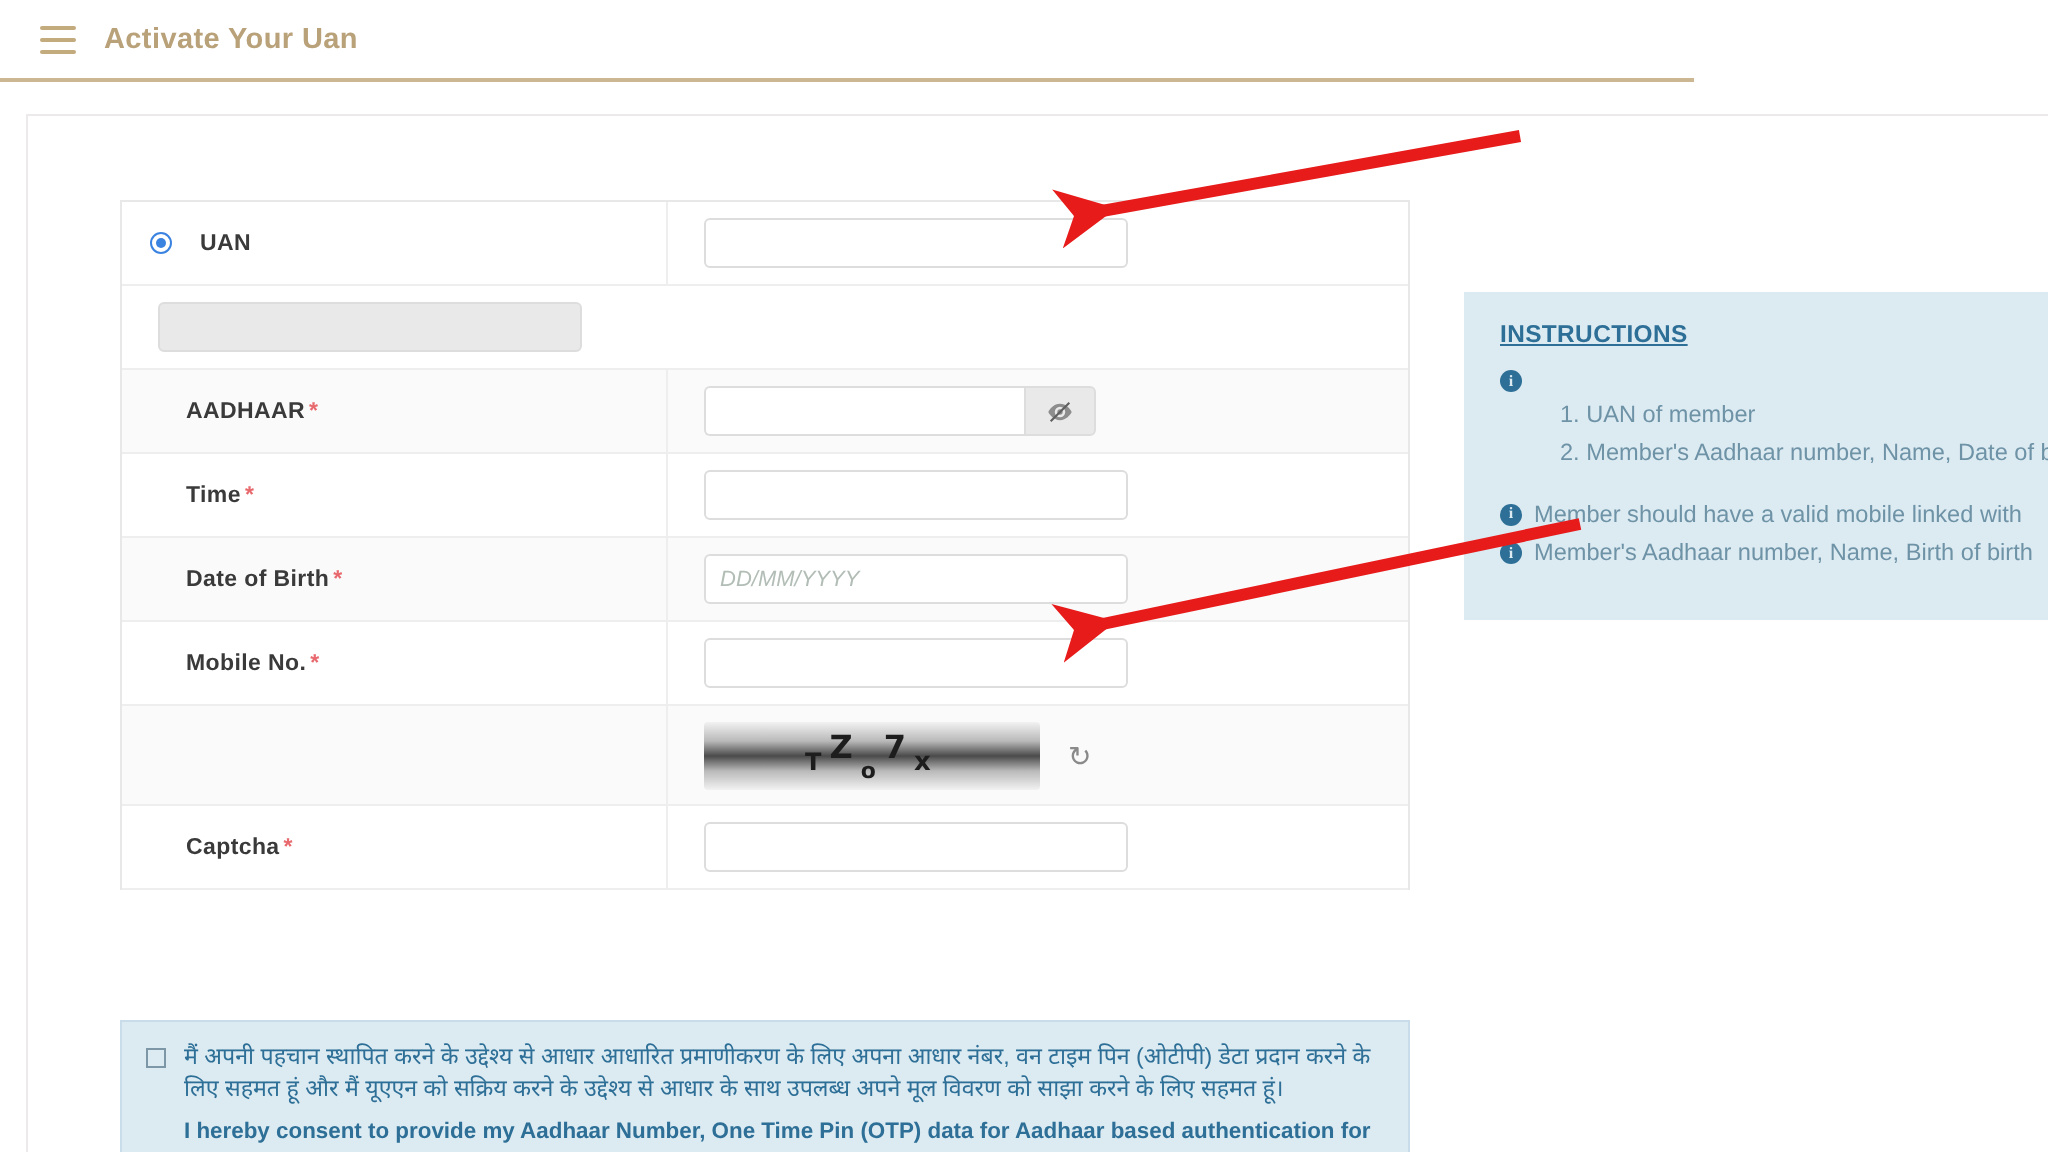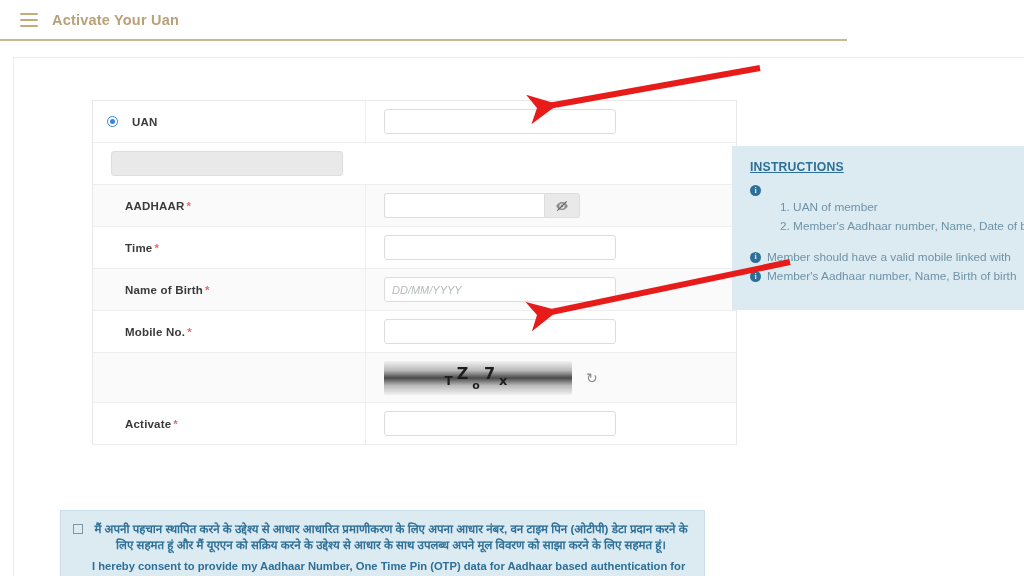--- a/index.html
+++ b/index.html
@@ -81,7 +81,6 @@
     border-bottom: none;
     box-sizing: border-box;
     background: #ffffff;
-    margin-left: 32px;
   }
   .frow {
     display: flex;

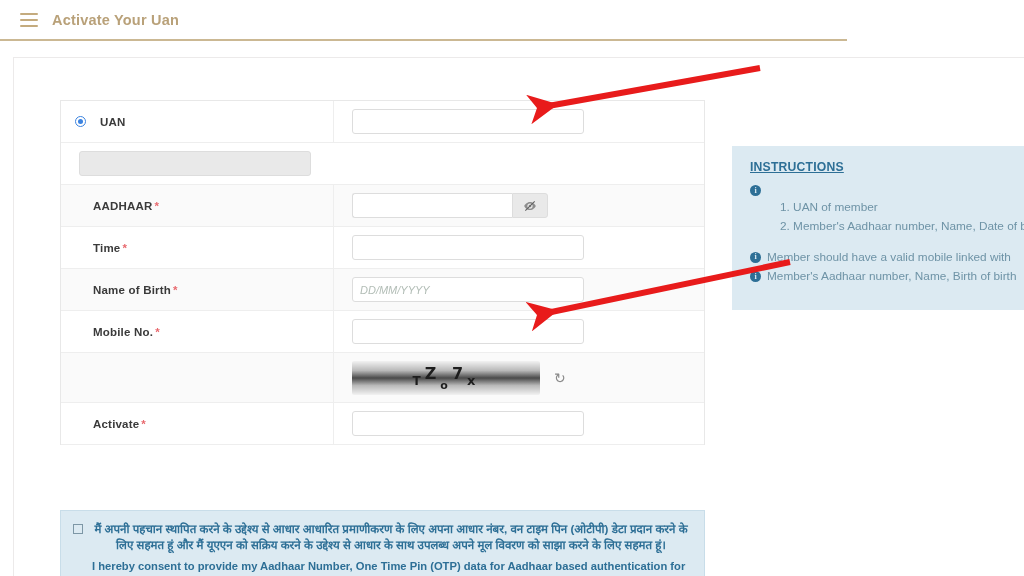--- a/index.html
+++ b/index.html
@@ -377,7 +377,7 @@
 
       <div class="frow alt">
         <div class="fcell-label">
-          <span class="lbl indent">Name of Birth</span>
+          <span class="lbl indent">Date of Birth</span>
           <span class="req">*</span>
         </div>
         <div class="fcell-field">

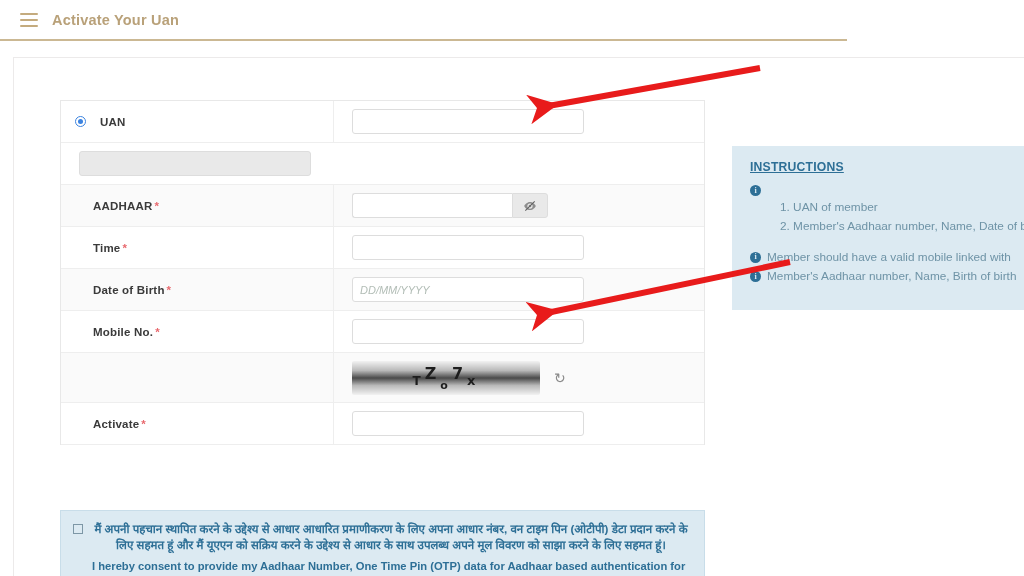--- a/index.html
+++ b/index.html
@@ -151,7 +151,7 @@
 
   
   .inp {
-    width: 232px;
+    width: 212px;
     height: 25px;
     border: 1px solid #dddddd;
     border-radius: 3px;

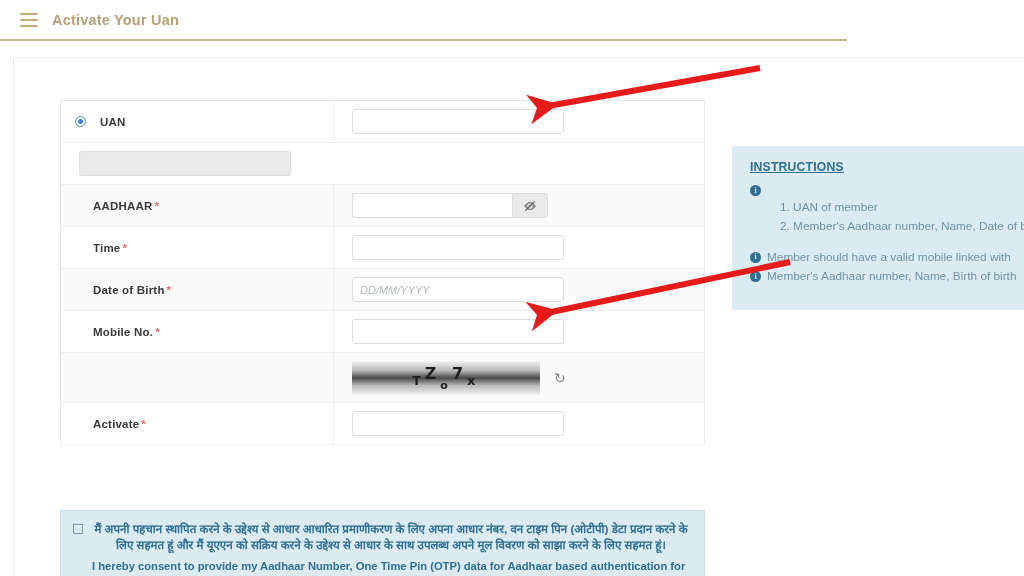--- a/index.html
+++ b/index.html
@@ -182,7 +182,7 @@
 
   
   .captcha-img {
-    width: 188px;
+    width: 168px;
     height: 34px;
     border-radius: 2px;
     background: linear-gradient(180deg,#f2f2f2 0%, #b9b9b9 28%, #4a4a4a 50%, #b9b9b9 72%, #f2f2f2 100%);

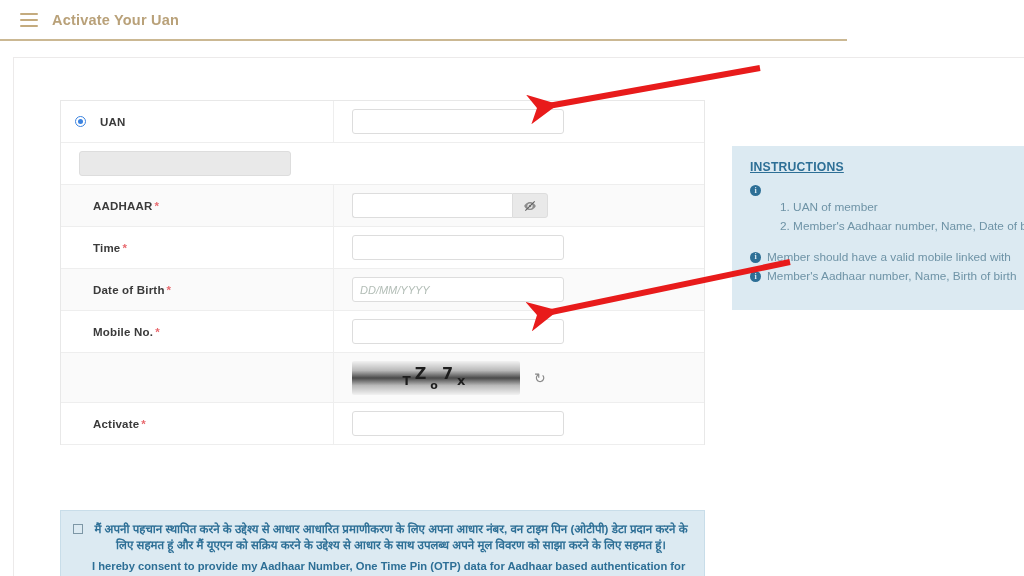--- a/index.html
+++ b/index.html
@@ -409,7 +409,7 @@
 
       <div class="frow">
         <div class="fcell-label">
-          <span class="lbl indent">Activate</span>
+          <span class="lbl indent">Captcha</span>
           <span class="req">*</span>
         </div>
         <div class="fcell-field">

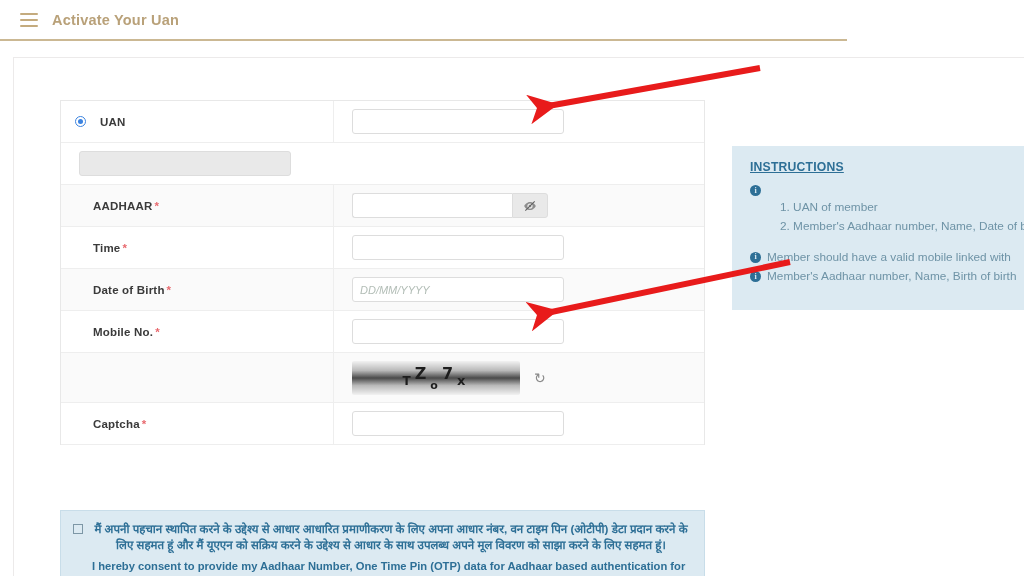--- a/index.html
+++ b/index.html
@@ -239,10 +239,10 @@
   }
   #consent-hi {
     font-size: 11.6px;
-    font-weight: bold;
+    font-weight: normal;
     color: #2d6f96;
     line-height: 1.42;
-    text-align: center;
+    text-align: left;
   }
   #consent-en {
     font-size: 11.2px;

